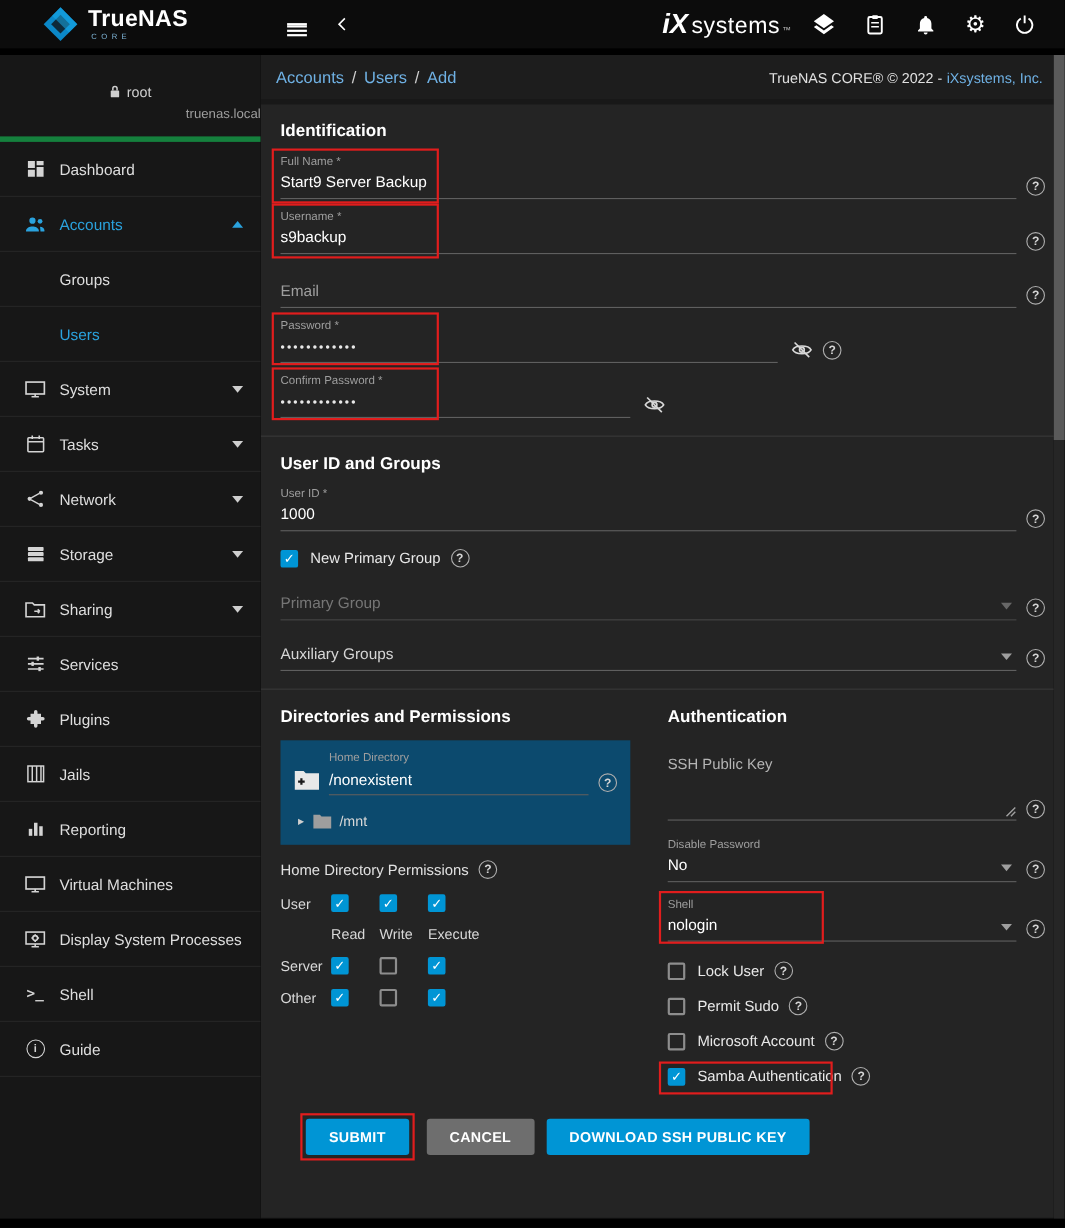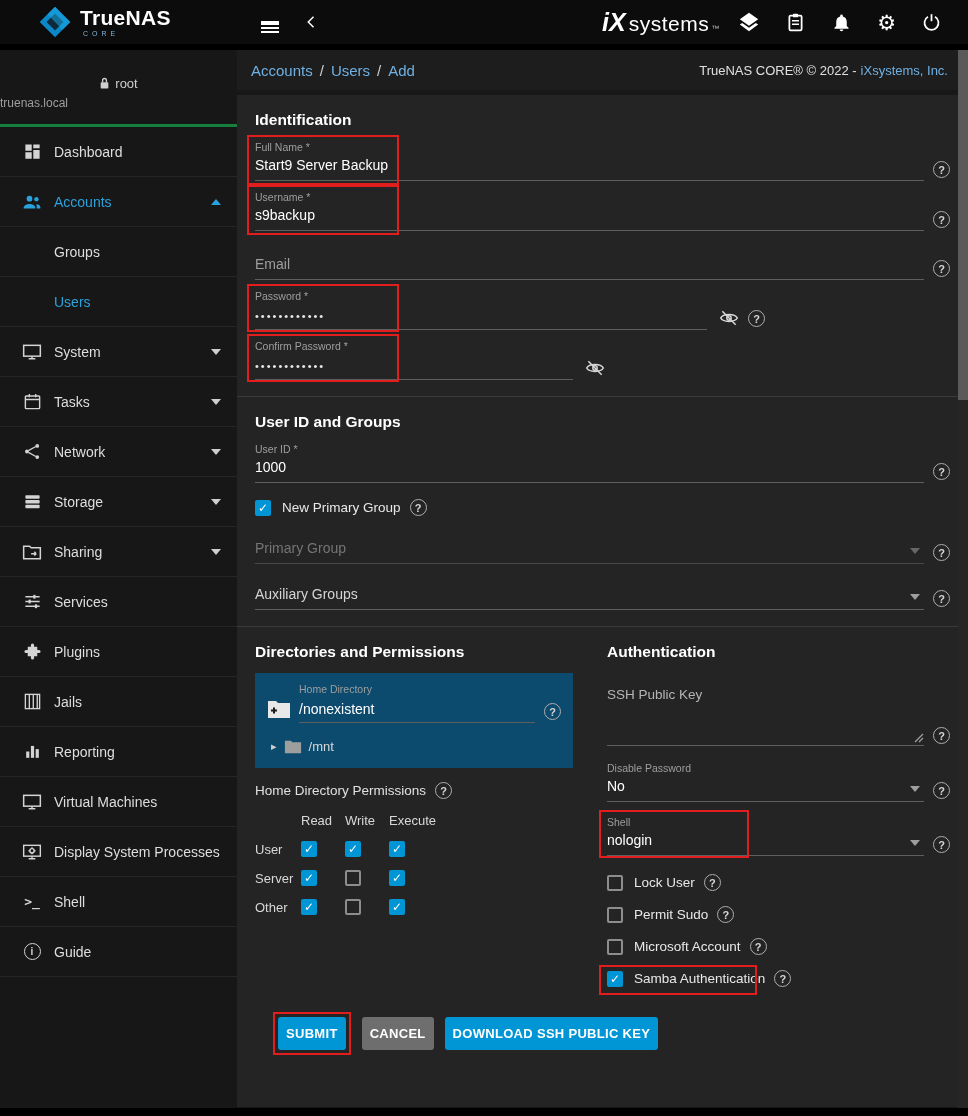--- a/index.html
+++ b/index.html
@@ -28,7 +28,7 @@
 
   
   .sidebar{position:absolute; top:50px; left:0; width:237px; bottom:8px; background:#171717; z-index:10; overflow:hidden;}
-  .user-panel{padding:26px 0 14px; text-align:left; border-bottom:3px solid #15803d;}
+  .user-panel{padding:26px 0 14px; text-align:right; border-bottom:5px solid #15803d;}
   .user-line{display:flex; align-items:center; justify-content:center; gap:5px; color:#cfcfcf; font-size:13px;}
   .user-host{color:#9e9e9e; font-size:12px; margin-top:5px;}
   .sb-item{height:50px; display:flex; align-items:center; padding-left:22px; border-bottom:1px solid #262626; cursor:pointer; position:relative;}

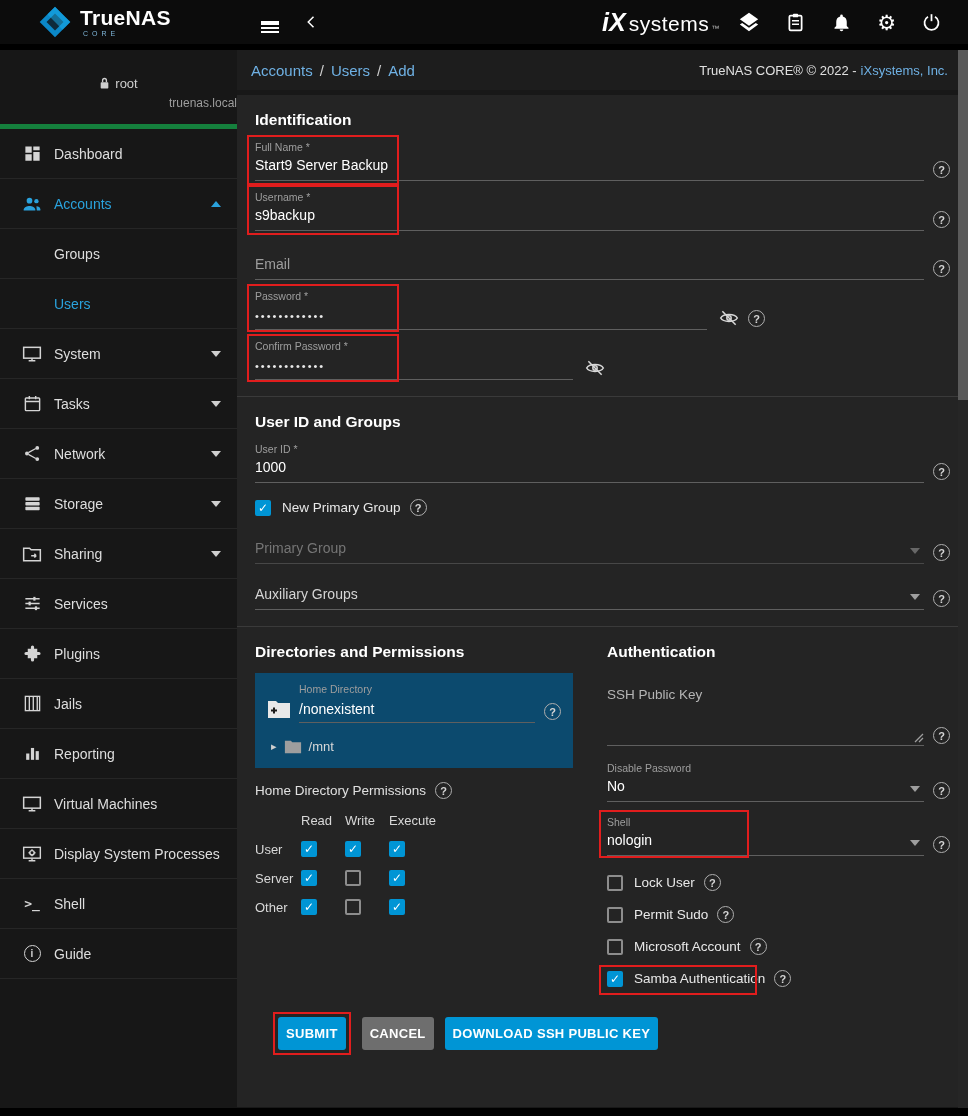--- a/index.html
+++ b/index.html
@@ -531,23 +531,23 @@
           </div>
 
           <div class="perm">
+            <div class="perm-row">
+              <span class="perm-name">User</span>
+              <span class="perm-cell">
+                  <span class="cb checked"></span>
+                </span>
+              <span class="perm-cell">
+                  <span class="cb checked"></span>
+                </span>
+              <span class="perm-cell">
+                  <span class="cb checked"></span>
+                </span>
+            </div>
             <div class="perm-row perm-head">
               <span class="perm-name"></span>
               <span class="perm-cell">Read</span>
               <span class="perm-cell">Write</span>
               <span class="perm-cell">Execute</span>
-            </div>
-            <div class="perm-row">
-              <span class="perm-name">User</span>
-              <span class="perm-cell">
-                  <span class="cb checked"></span>
-                </span>
-              <span class="perm-cell">
-                  <span class="cb checked"></span>
-                </span>
-              <span class="perm-cell">
-                  <span class="cb checked"></span>
-                </span>
             </div>
             <div class="perm-row">
               <span class="perm-name">Server</span>

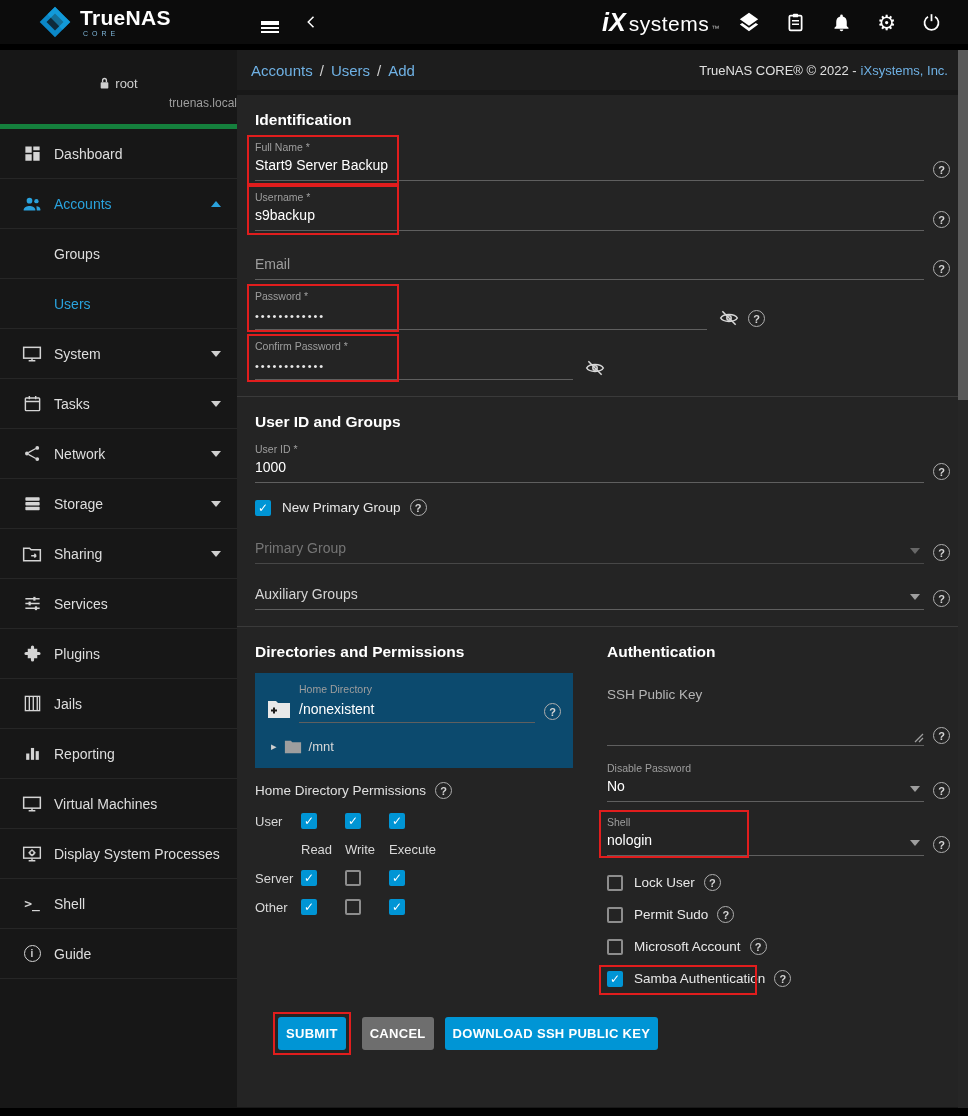--- a/index.html
+++ b/index.html
@@ -109,7 +109,7 @@
 
   .actions{display:flex; align-items:center; padding:10px 8px 16px 18px; gap:11px;}
   .annot-btn{position:relative; padding:5px;}
-  .btn{border:none; border-radius:3px; height:33px; padding:0 8px; font-size:13px; font-weight:700; color:#fff; cursor:pointer; font-family:inherit; letter-spacing:.3px;}
+  .btn{border:none; border-radius:3px; height:33px; padding:0 21px; font-size:13px; font-weight:700; color:#fff; cursor:pointer; font-family:inherit; letter-spacing:.3px;}
   .btn.primary{background:var(--accent);}
   .btn.gray{background:#6e6e6e;}
 

